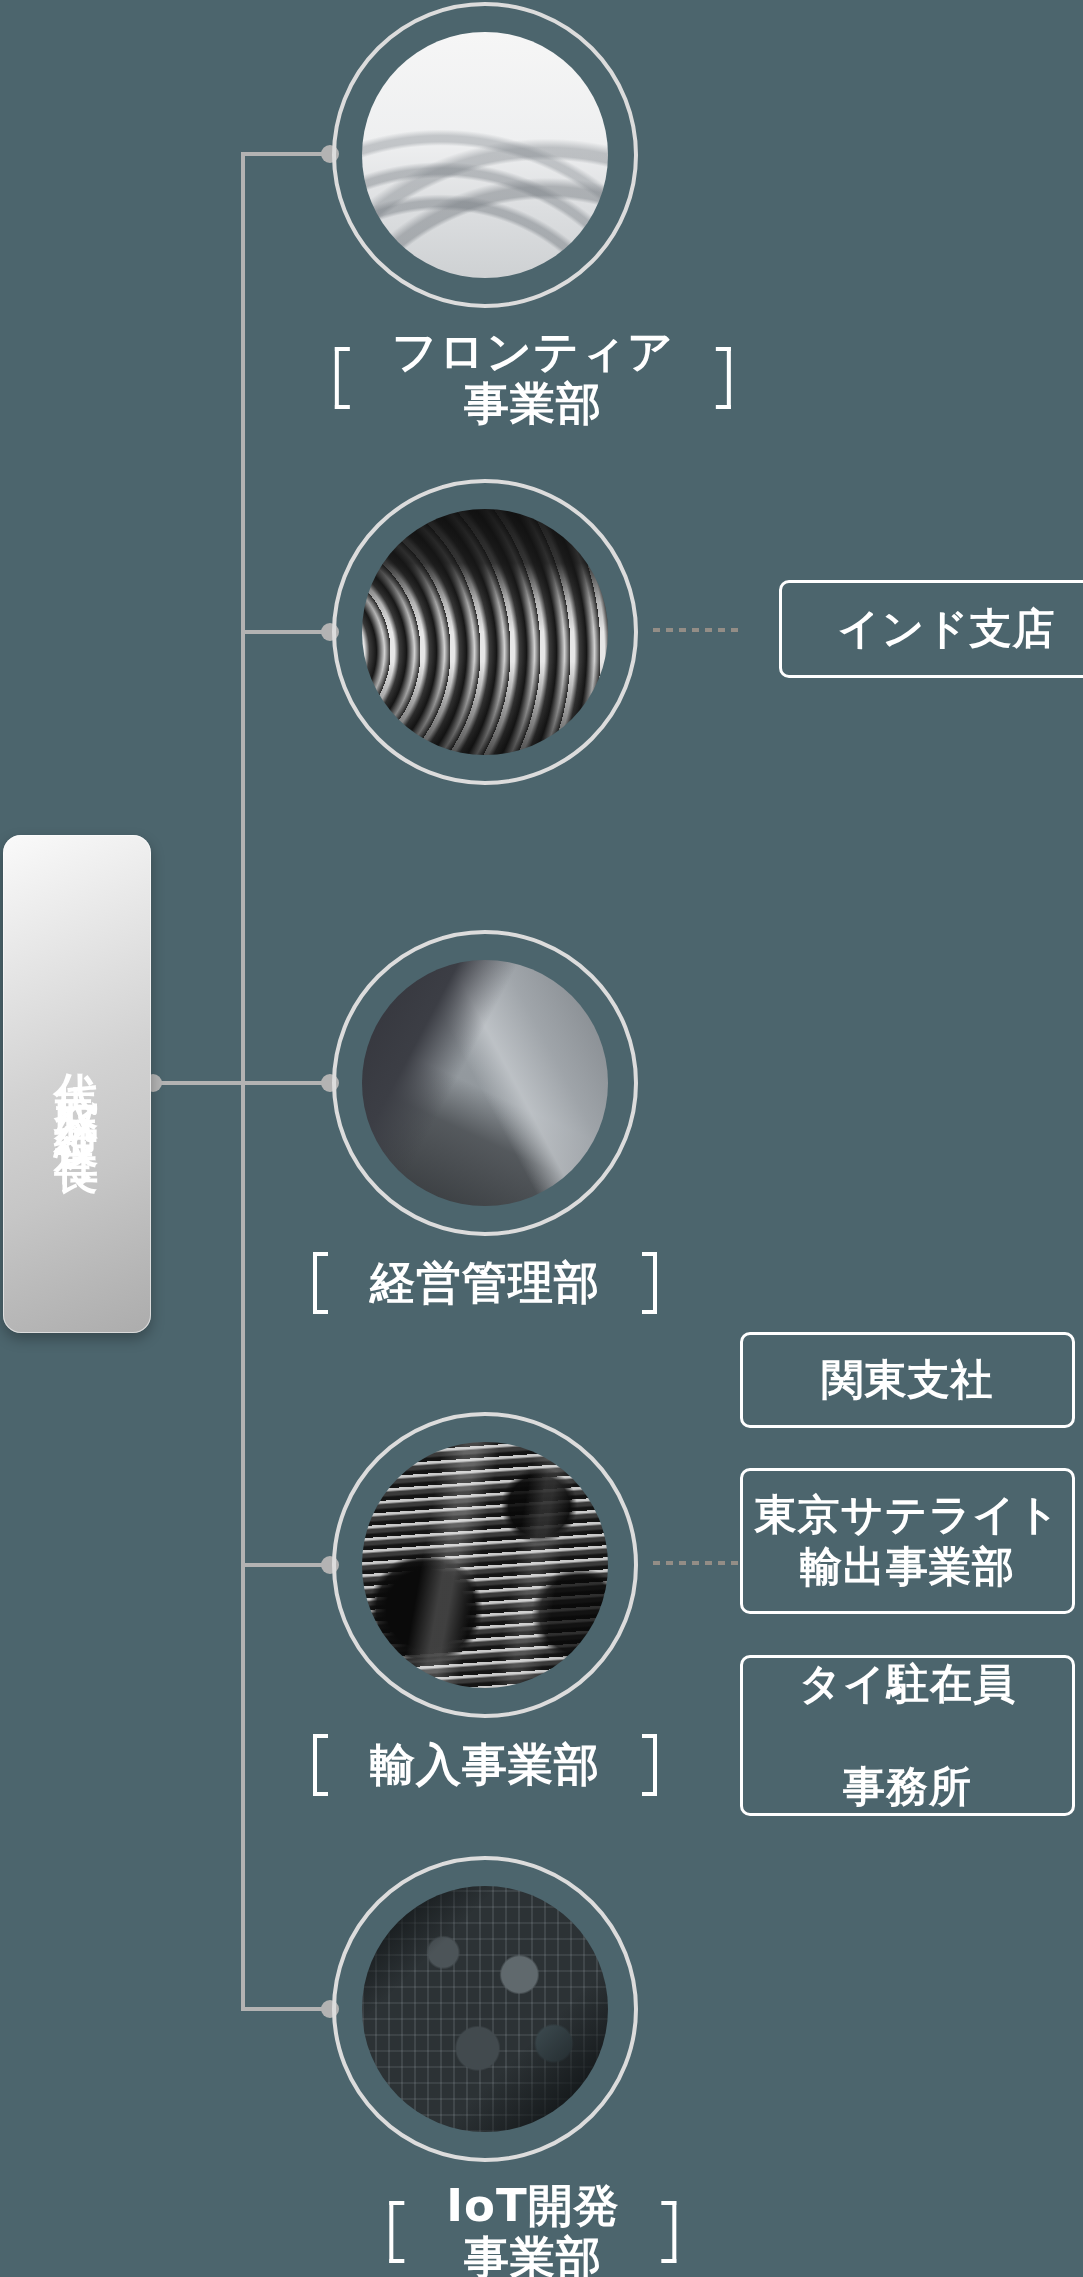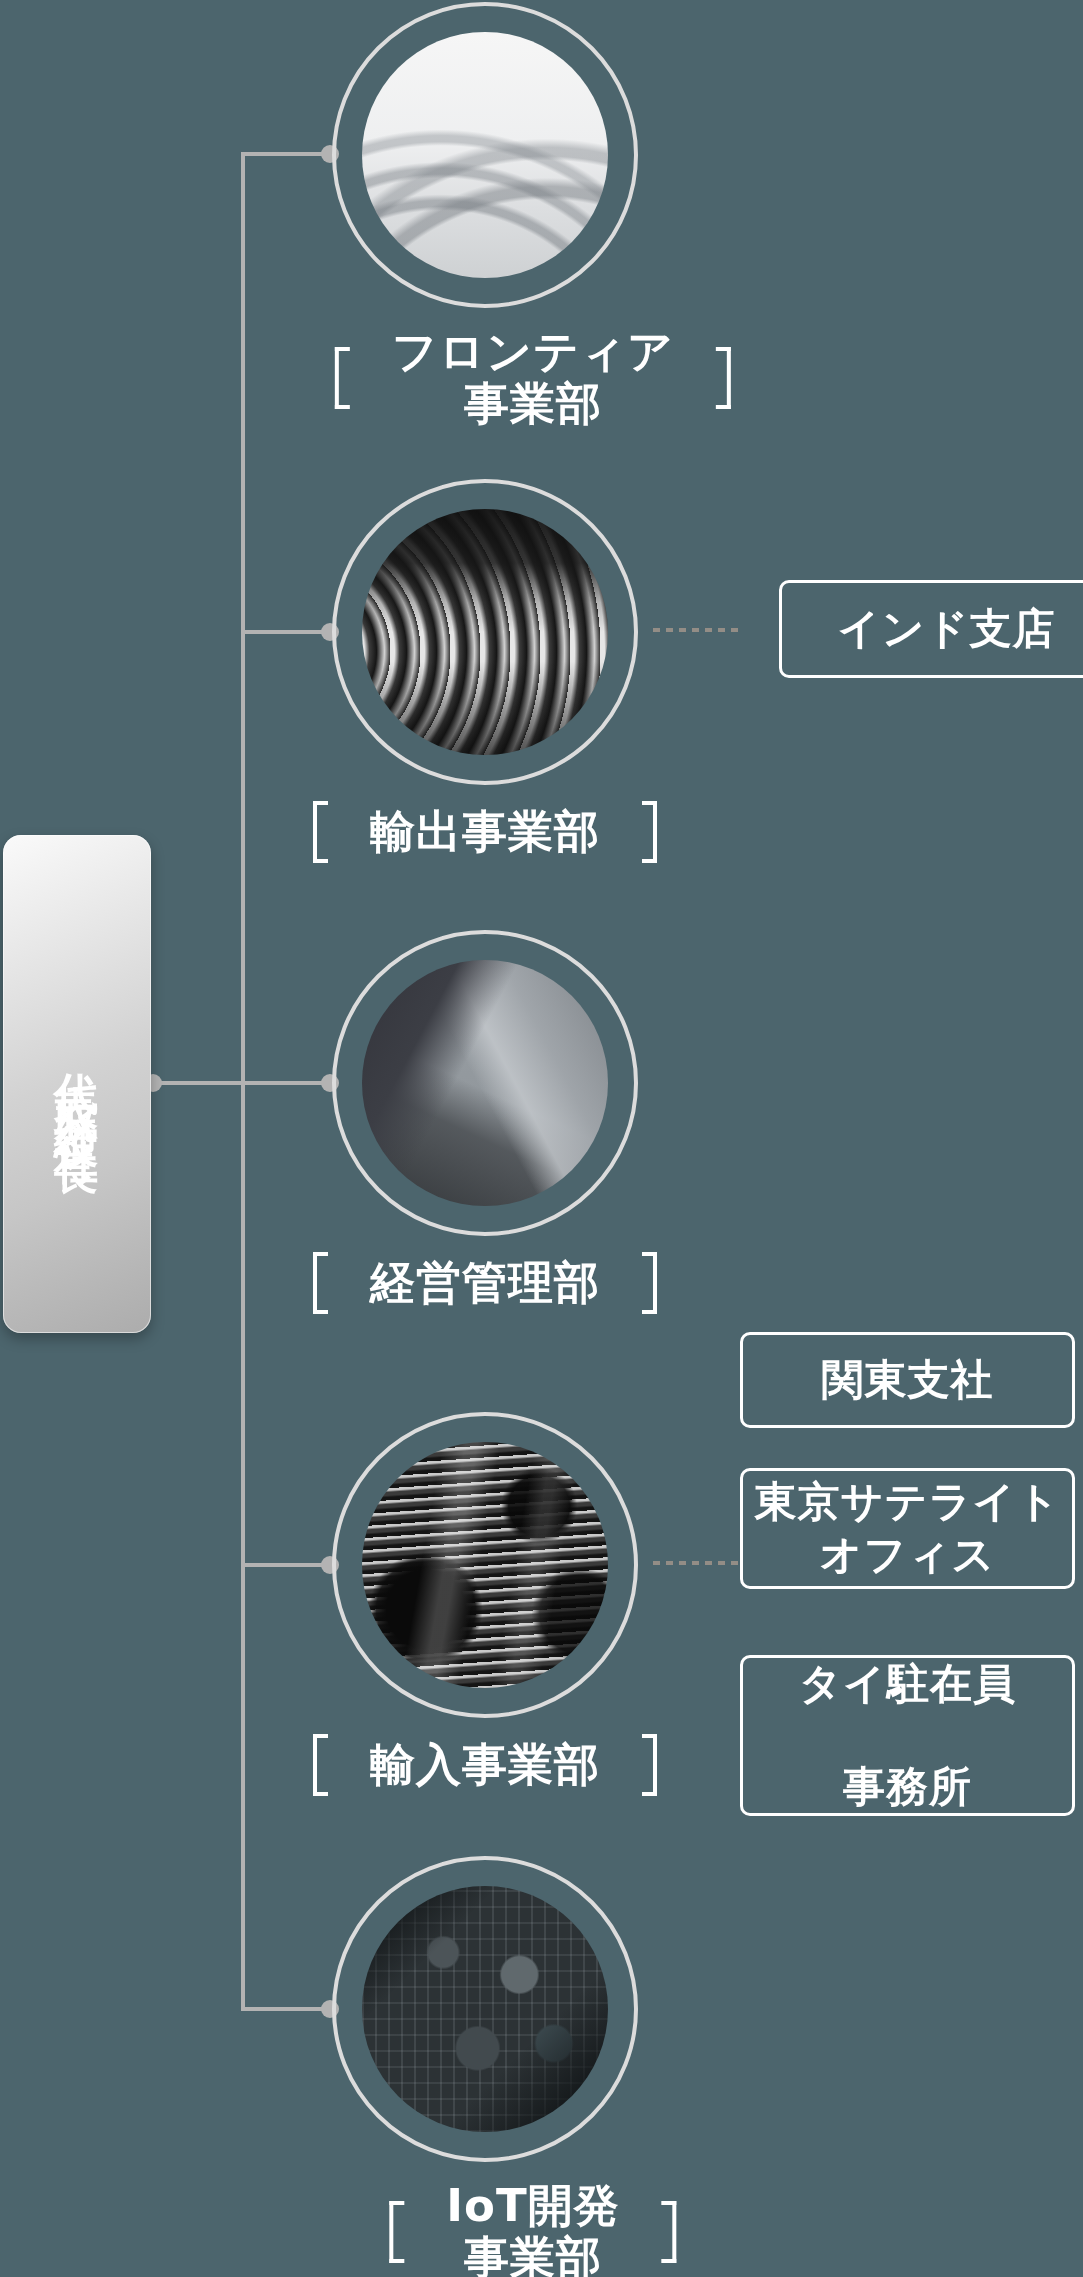--- a/index.html
+++ b/index.html
@@ -140,13 +140,6 @@
     <div class="ring">
       <div class="photo p2"></div>
     </div>
-    <div class="label">
-      <span class="bk bk-l"></span>
-      <div class="ltext">
-        <div>輸出事業部</div>
-      </div>
-      <span class="bk bk-r"></span>
-    </div>
   </div>
 
   <div class="unit u3">

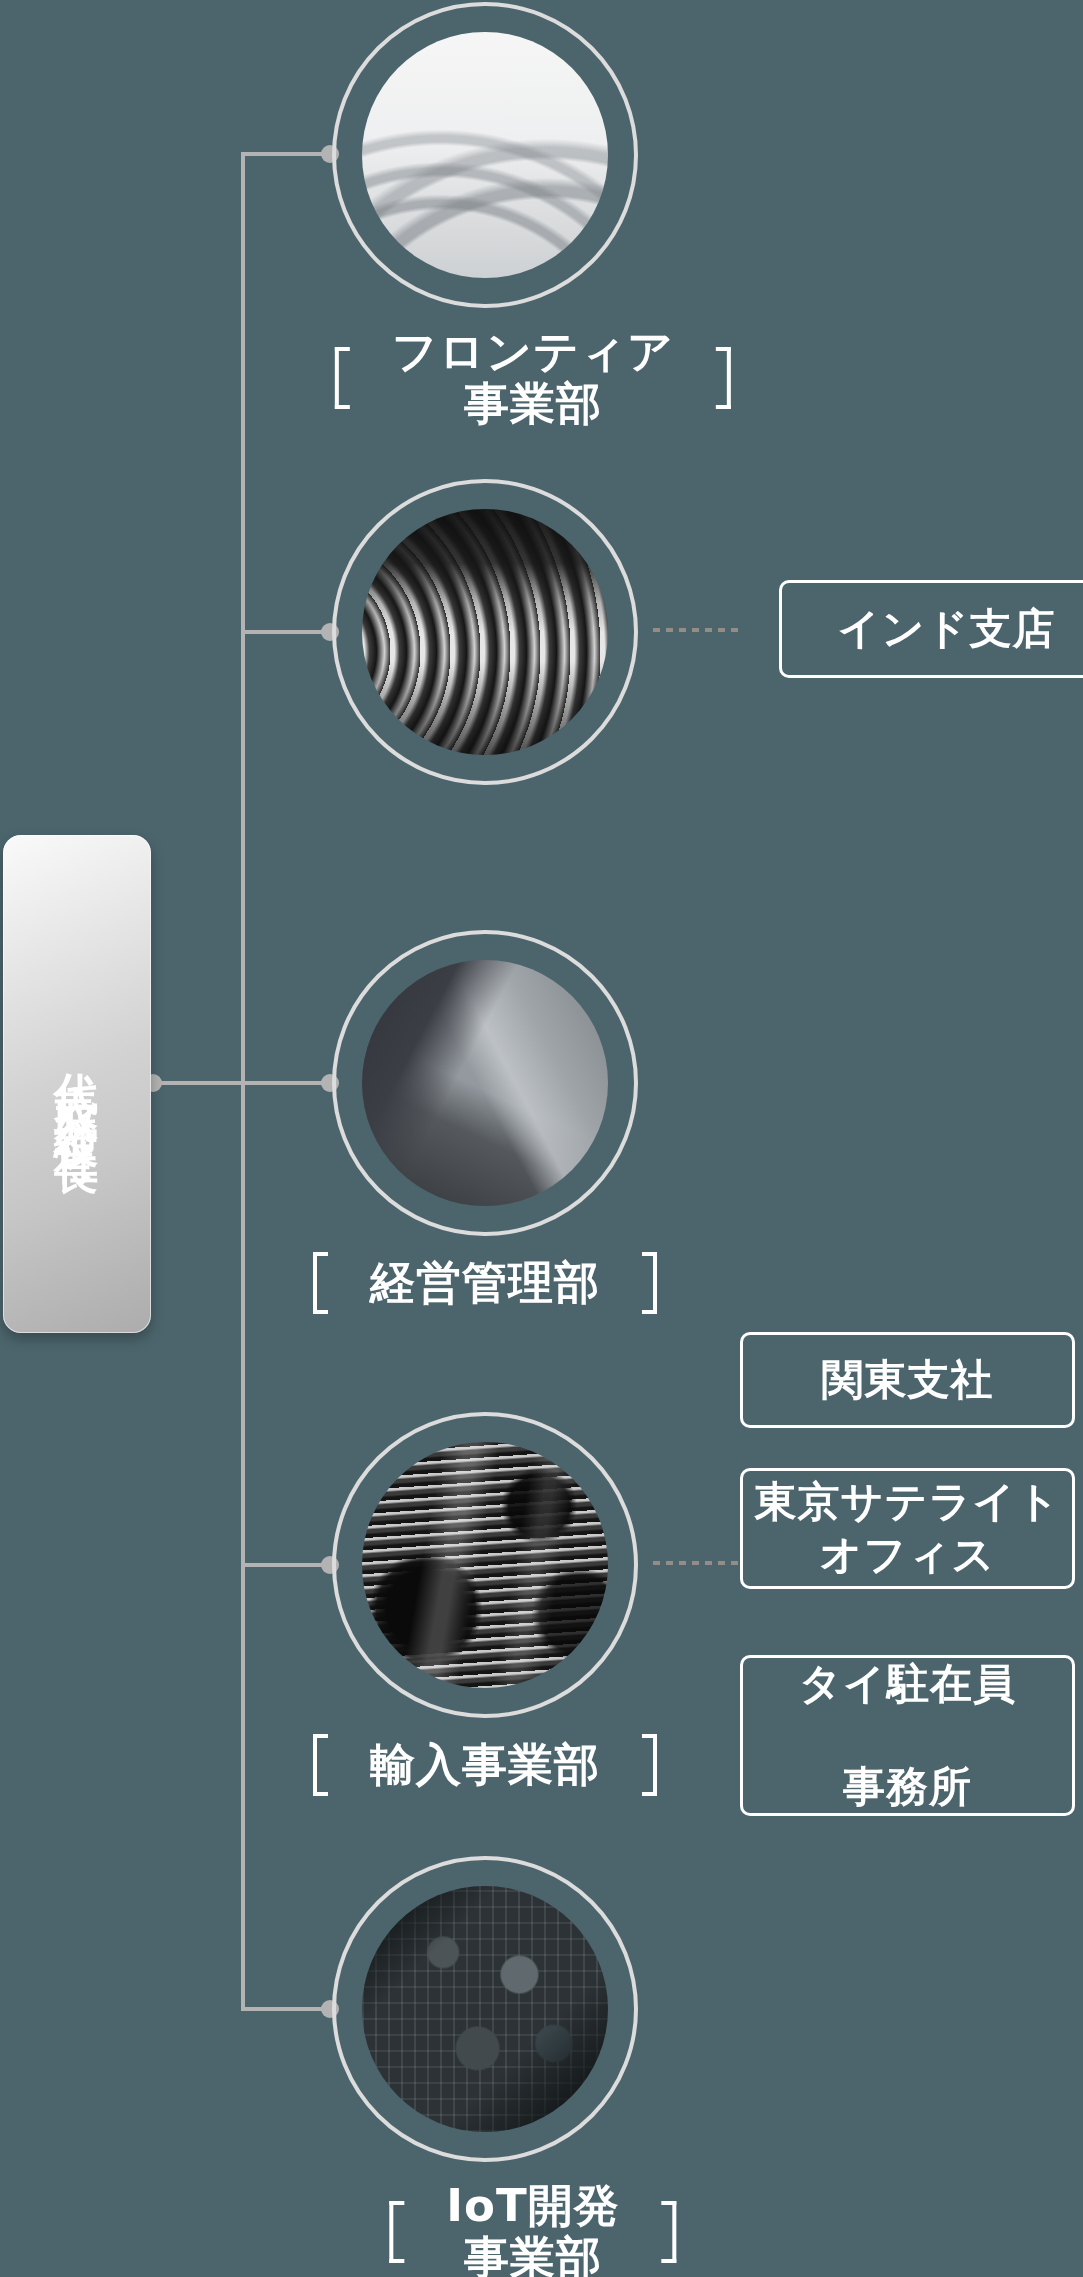--- a/index.html
+++ b/index.html
@@ -95,7 +95,7 @@
         color:#fff;font-size:42px;font-weight:600;line-height:1.25;letter-spacing:1px;text-align:center;}
   .s-india{top:580px;height:98px;margin-left:39px;}
   .s-kanto{top:1332px;height:96px;align-items:center;}
-  .s-tokyo{top:1468px;height:121px;}
+  .s-tokyo{top:1468px;height:146px;}
   .s-thai{top:1655px;height:161px;justify-content:space-between;}
 </style>
 </head>

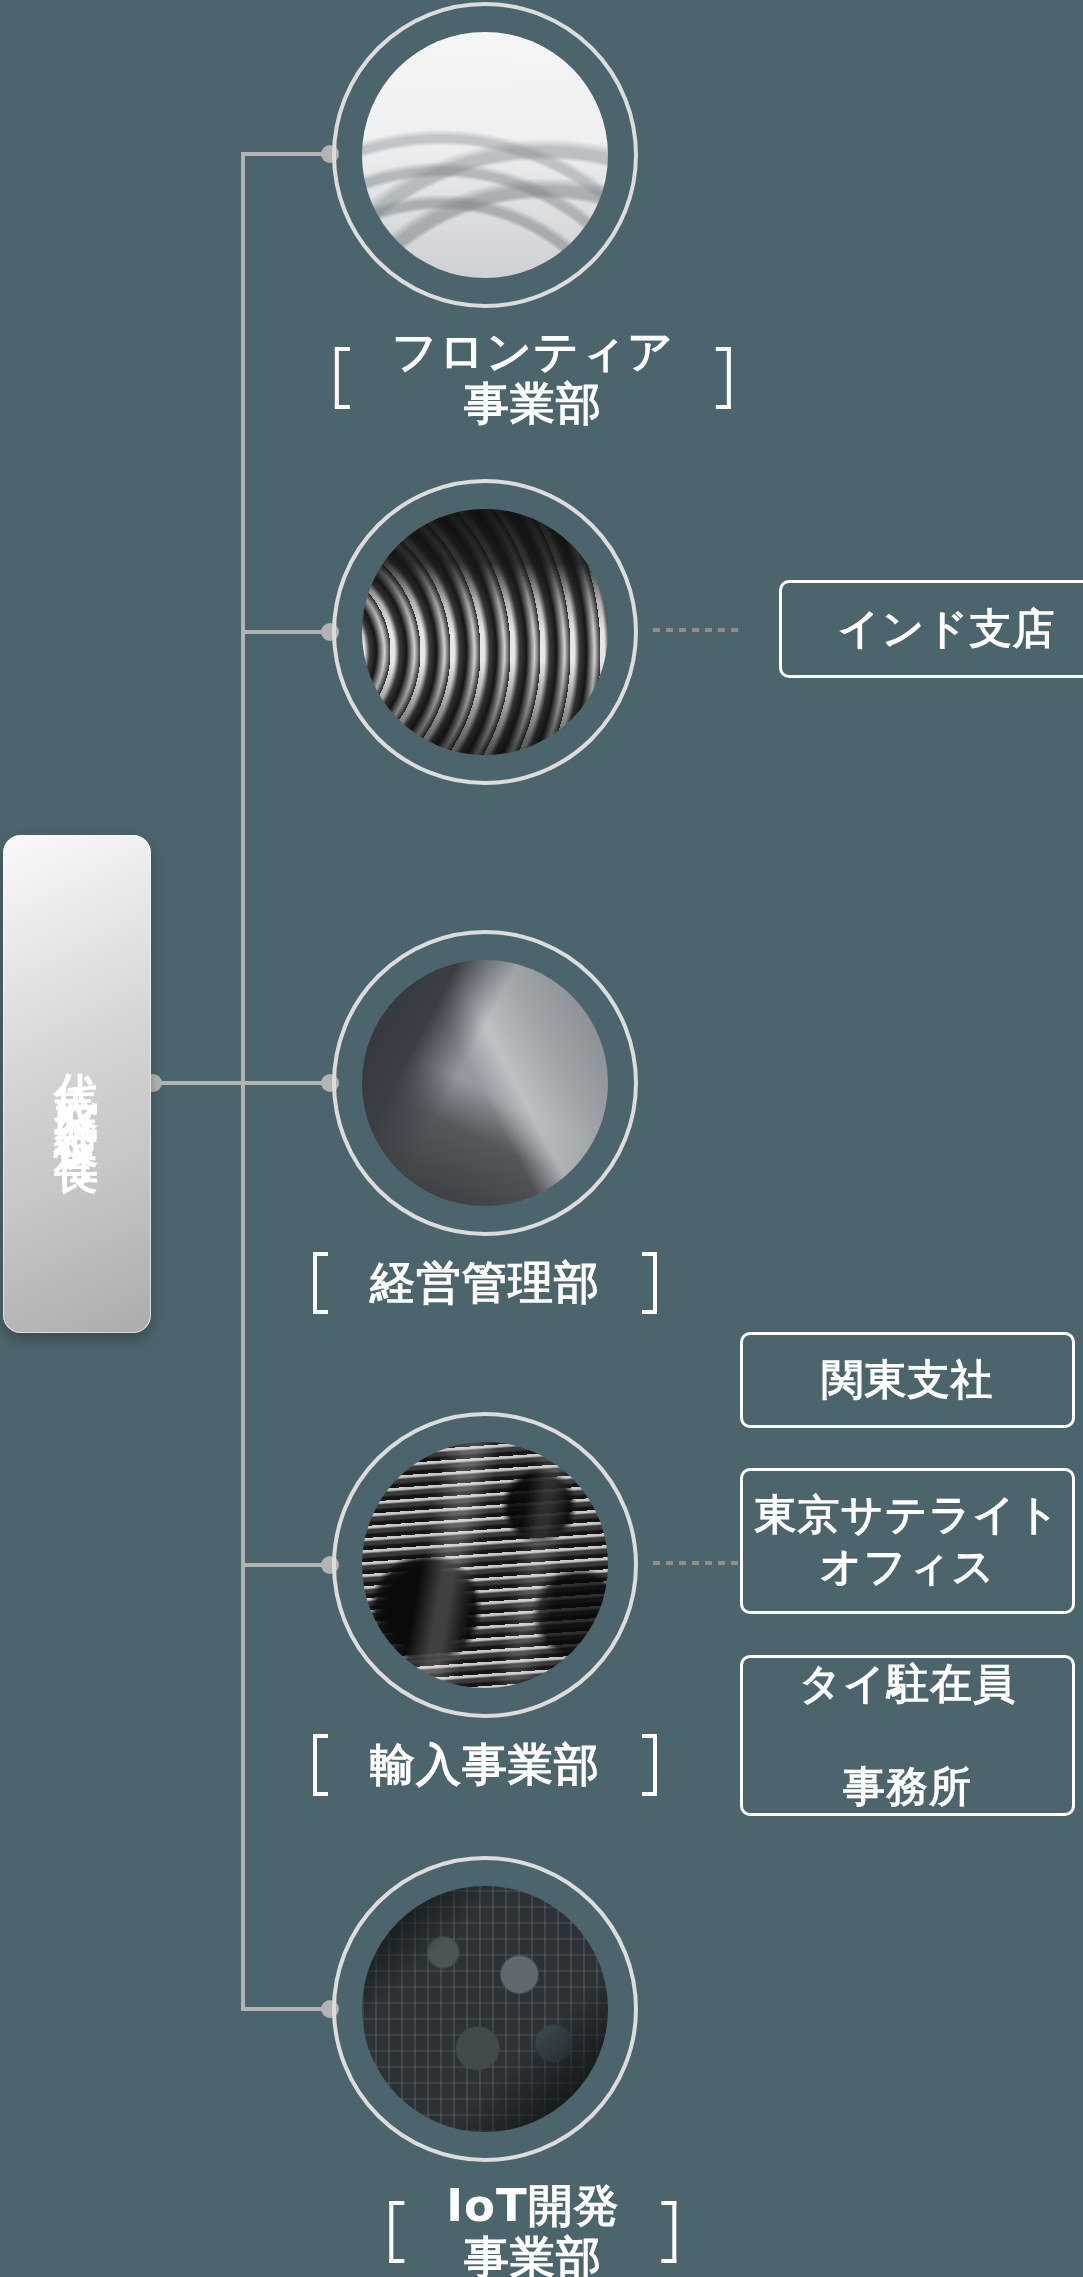--- a/index.html
+++ b/index.html
@@ -190,7 +190,7 @@
   </div>
   <div class="sbox s-tokyo">
     <div>東京サテライト</div>
-    <div>オフィス</div>
+    <div>輸出事業部</div>
   </div>
   <div class="sbox s-thai">
     <div>タイ駐在員</div>

